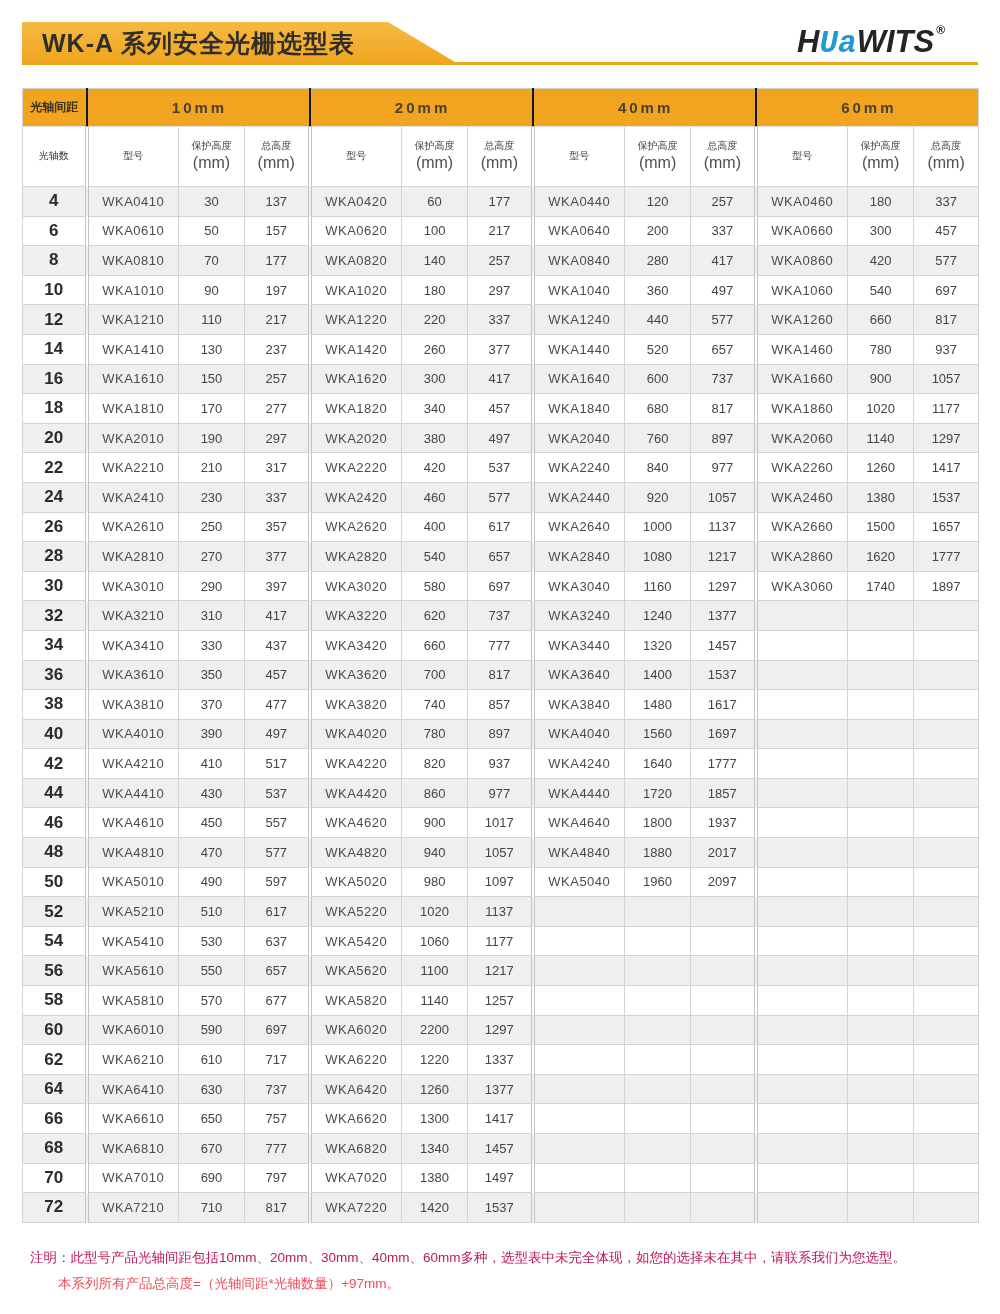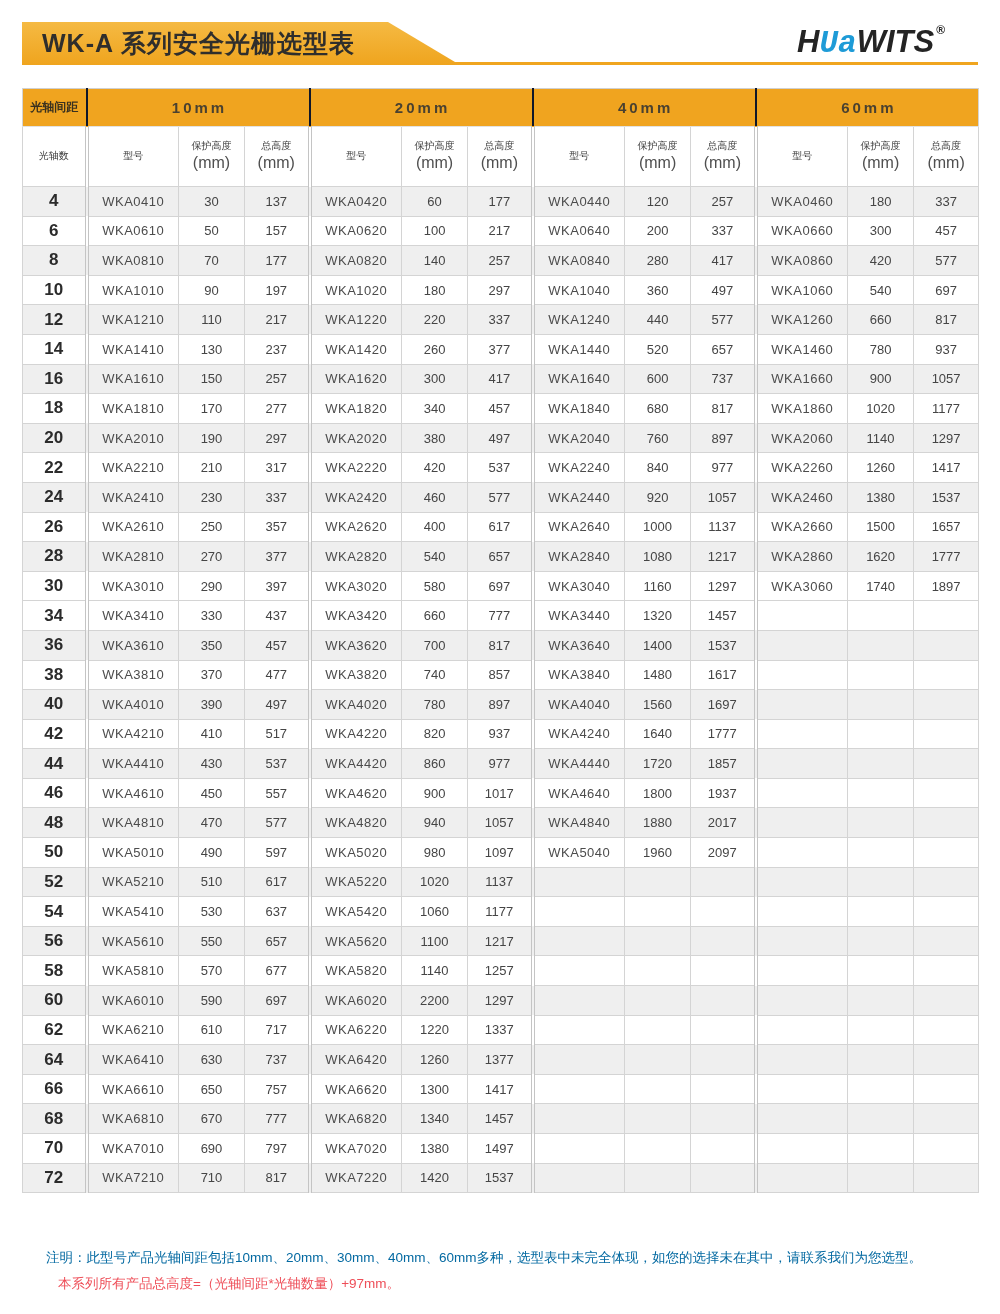--- a/index.html
+++ b/index.html
@@ -344,6 +344,21 @@
           <td class="num-td">1740</td>
           <td class="num-td">1897</td>
         </tr>
+        <tr class="data-row alt">
+          <td class="axis-td">32</td>
+          <td class="model-td gb">WKA3210</td>
+          <td class="num-td">310</td>
+          <td class="num-td">417</td>
+          <td class="model-td gb">WKA3220</td>
+          <td class="num-td">620</td>
+          <td class="num-td">737</td>
+          <td class="model-td gb">WKA3240</td>
+          <td class="num-td">1240</td>
+          <td class="num-td">1377</td>
+          <td class="model-td gb"></td>
+          <td class="num-td"></td>
+          <td class="num-td"></td>
+        </tr>
         <tr class="data-row">
           <td class="axis-td">34</td>
           <td class="model-td gb">WKA3410</td>

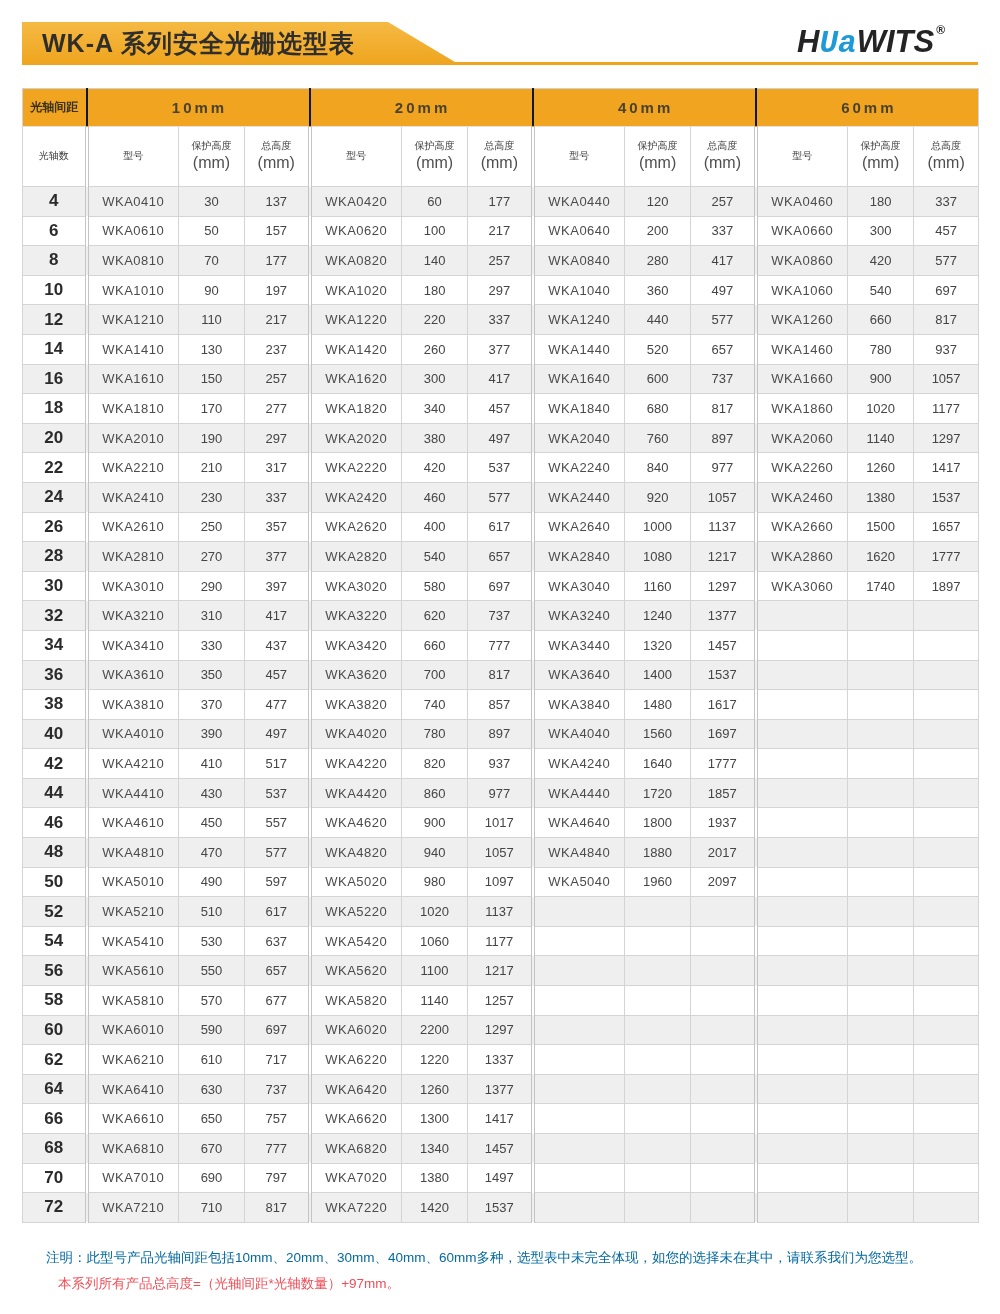--- a/index.html
+++ b/index.html
@@ -41,7 +41,7 @@
 
   
   .notes{position:absolute;left:30px;top:1249px;font-size:13.5px;line-height:18px;}
-  .note1{color:#0369a1;margin-left:16px;}
+  .note1{color:#be185d;}
   .note2{color:#EE4E58;margin-top:8px;margin-left:28px;}
 </style>
 </head>

